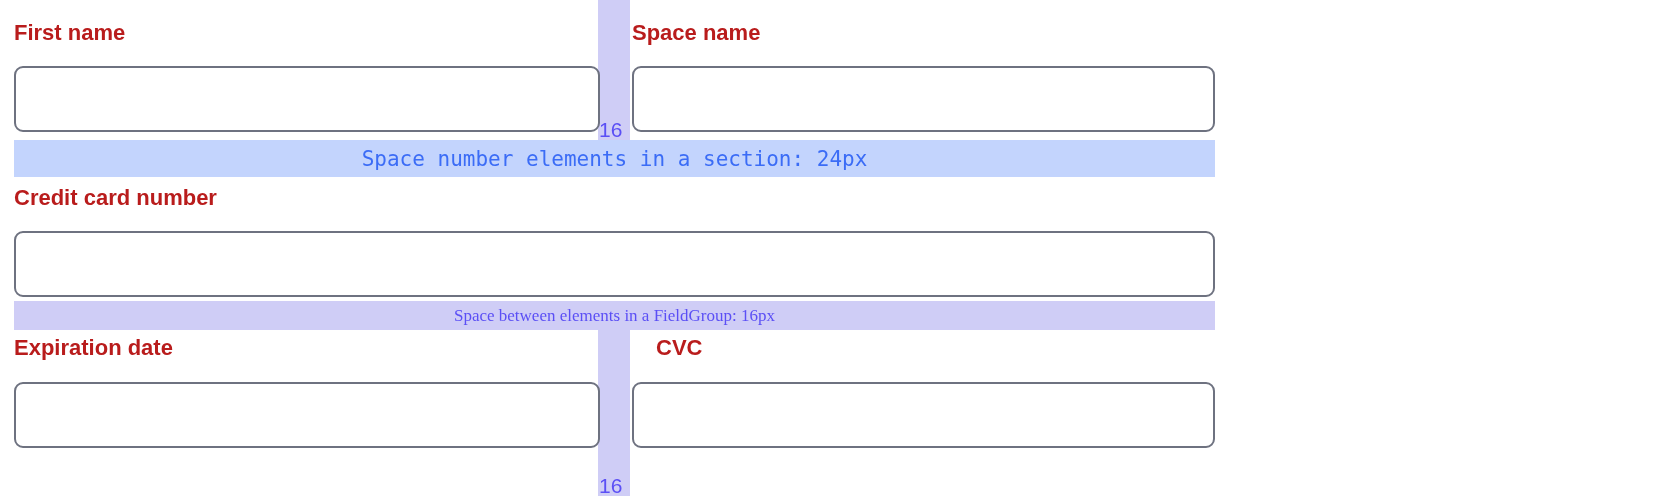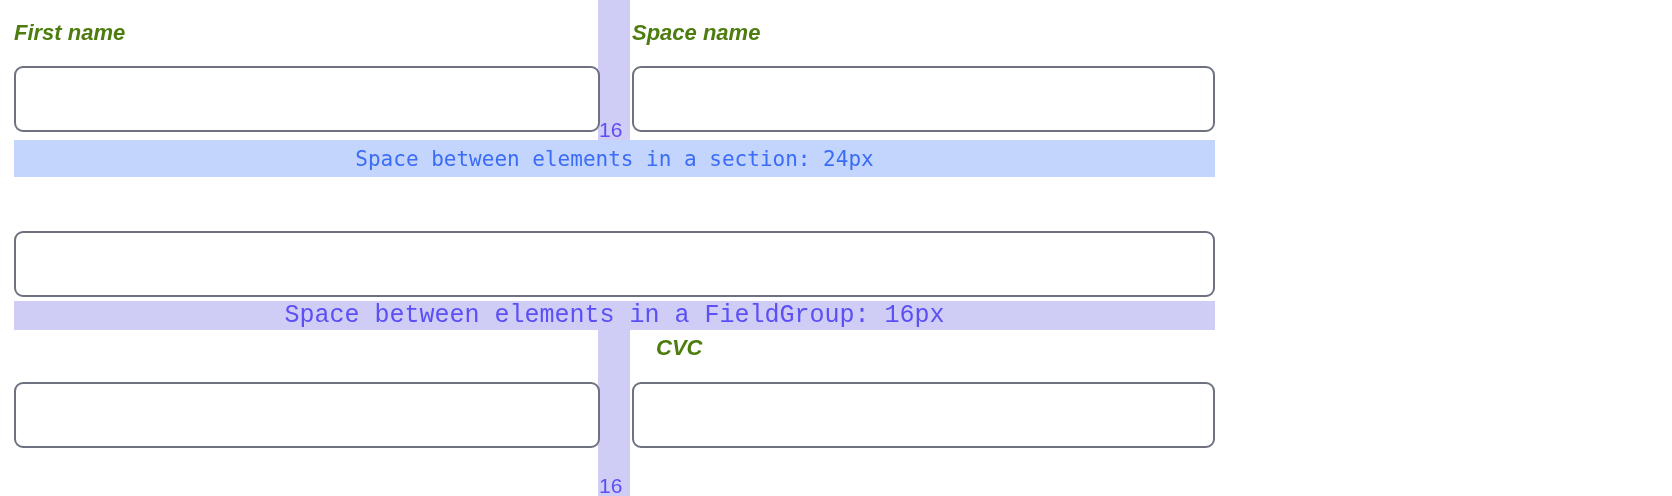--- a/index.html
+++ b/index.html
@@ -24,10 +24,9 @@
     font-family: "Liberation Sans", sans-serif;
     font-size: 22px;
     font-weight: 700;
-    color: #4d7c0f;
+    color: #b91c1c;
     line-height: 26px;
     white-space: nowrap;
-    font-style: italic;
   }
 
   

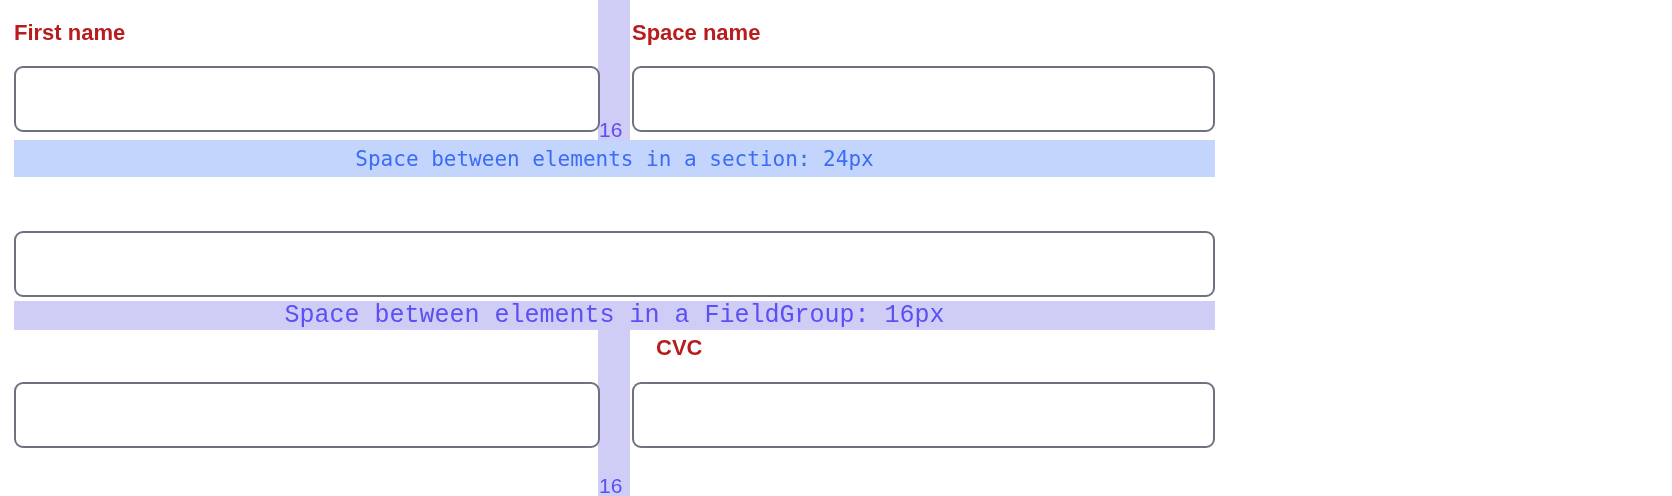--- a/index.html
+++ b/index.html
@@ -135,7 +135,7 @@
   <input class="abs input-box inp-last" type="text" placeholder="" style="">
 
   <div class="space-bar section bar-section">
-    <span class="space-text">Space between elements in a section: 24px</span>
+    <span class="space-text">Space number elements in a section: 24px</span>
   </div>
 
 

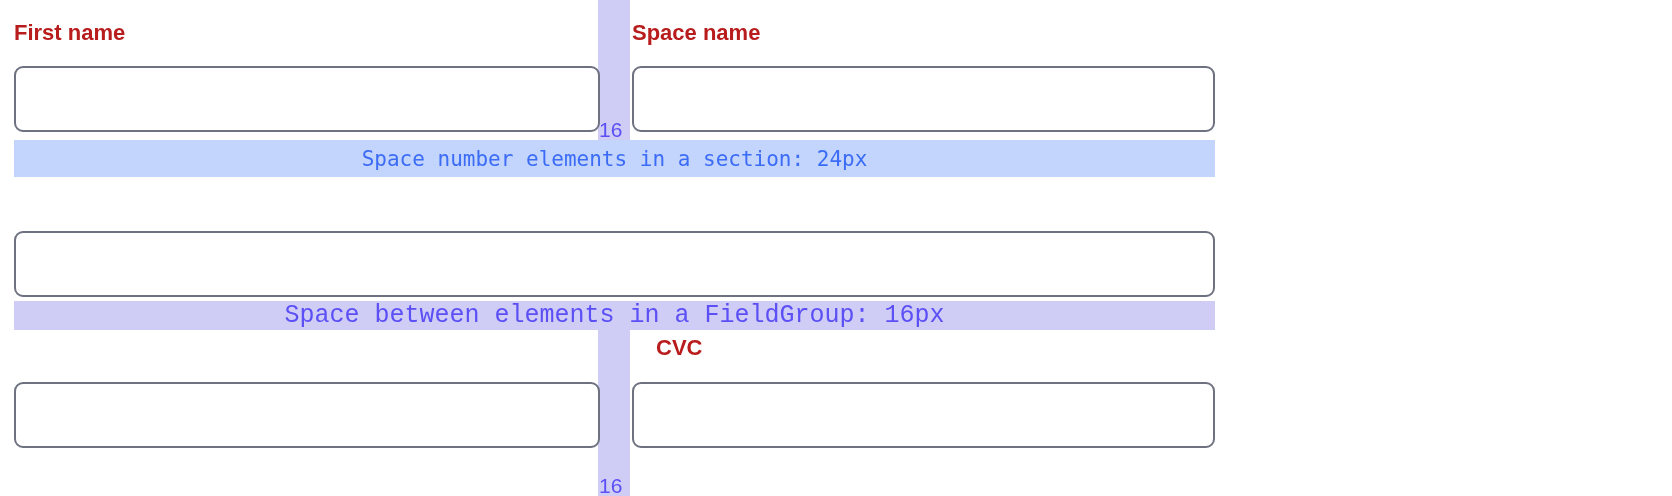--- a/index.html
+++ b/index.html
@@ -138,6 +138,7 @@
     <span class="space-text">Space number elements in a section: 24px</span>
   </div>
 
+  <div class="abs field-label lbl-credit">Credit card number</div>
 
   <input class="abs input-box inp-credit" type="text" placeholder="" style="">
 

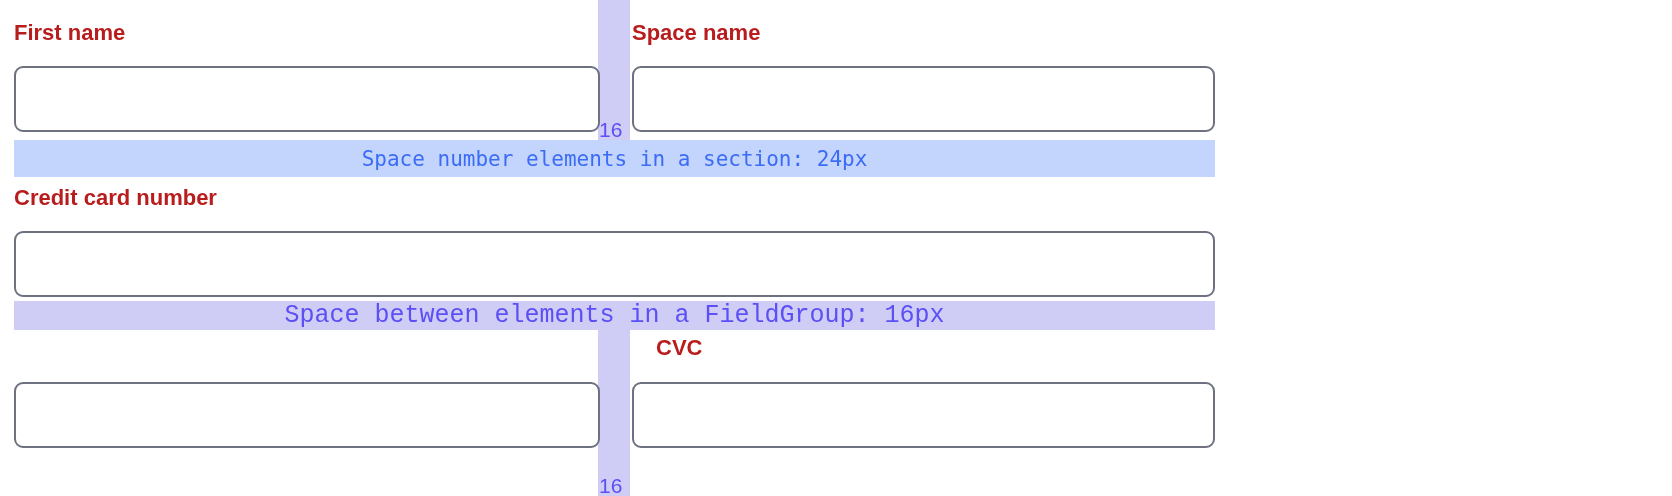--- a/index.html
+++ b/index.html
@@ -84,8 +84,8 @@
     white-space: nowrap;
   }
   .space-bar.fieldgroup .space-text {
-    font-family: Liberation Mono, monospace;
-    font-size: 25px;
+    font-family: Liberation Serif, serif;
+    font-size: 17px;
     color: #5b4ff5;
     white-space: nowrap;
   }

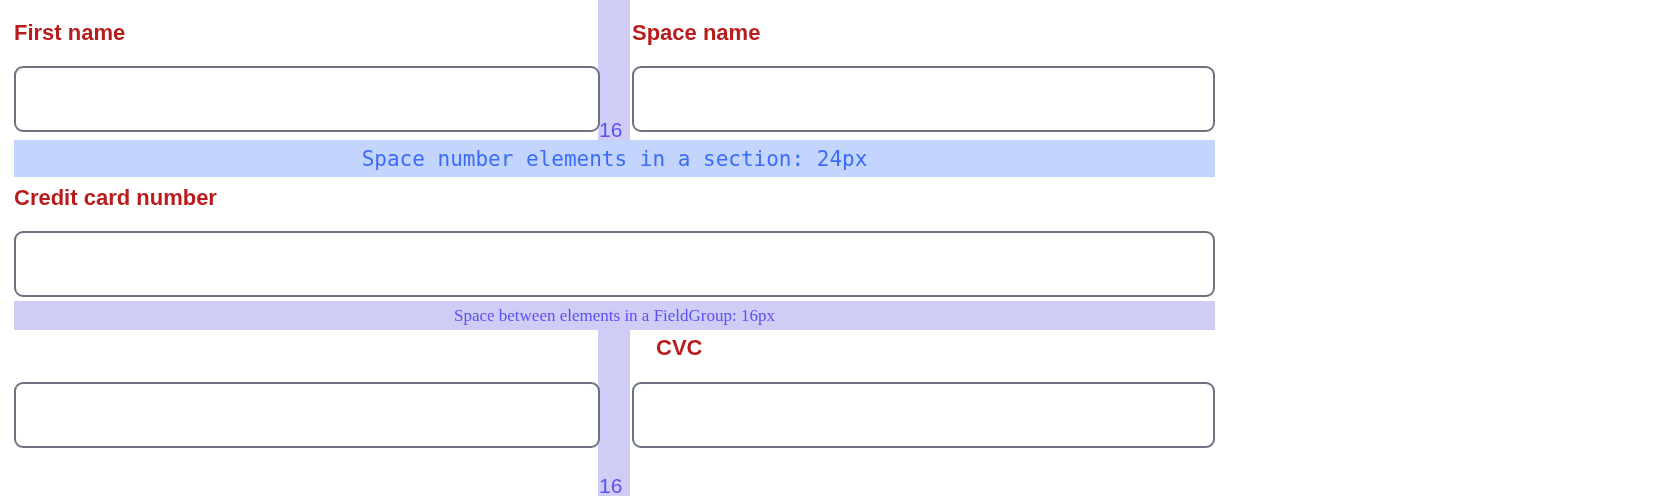--- a/index.html
+++ b/index.html
@@ -150,6 +150,7 @@
     <span class="gap-num">16</span>
   </div>
 
+  <div class="abs field-label lbl-exp">Expiration date</div>
 
   <input class="abs input-box inp-exp" type="text" placeholder="" style="">
 

